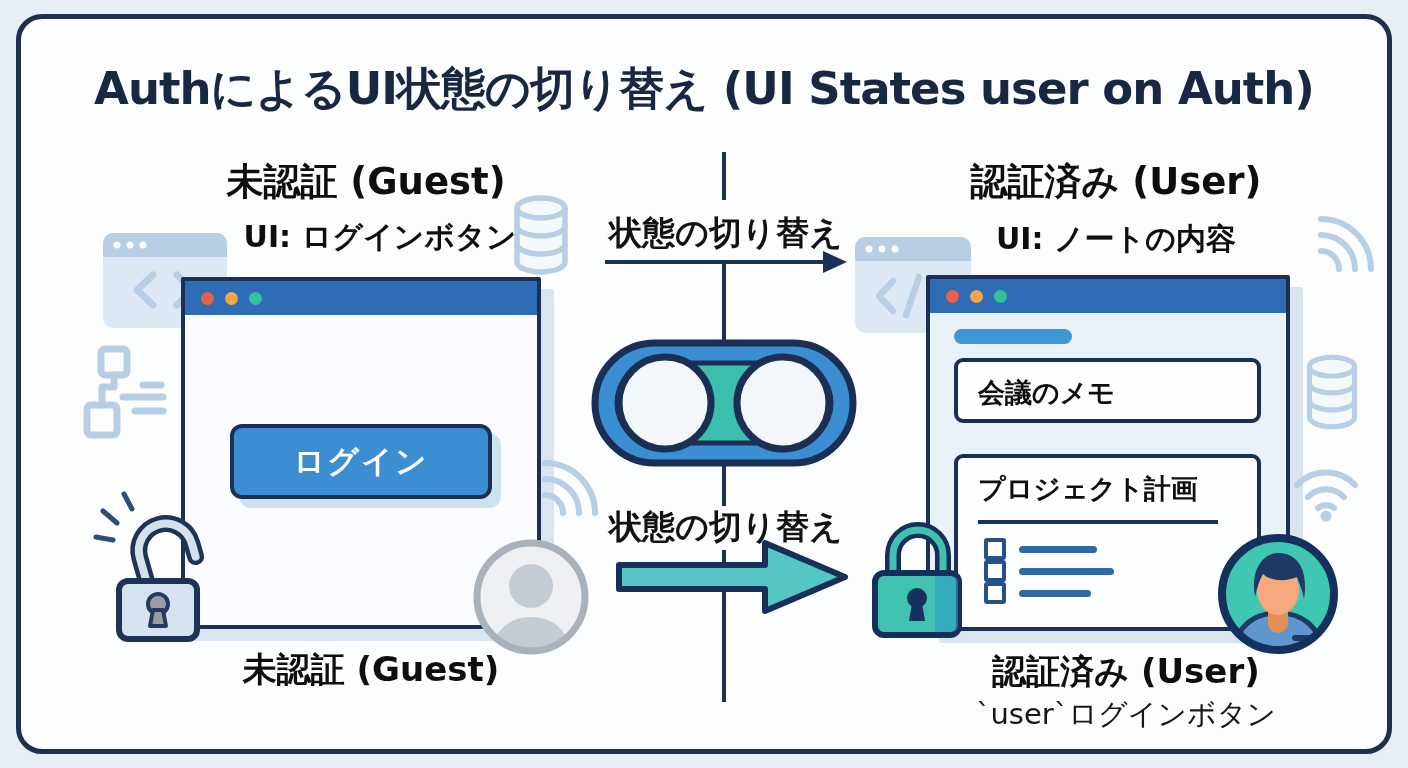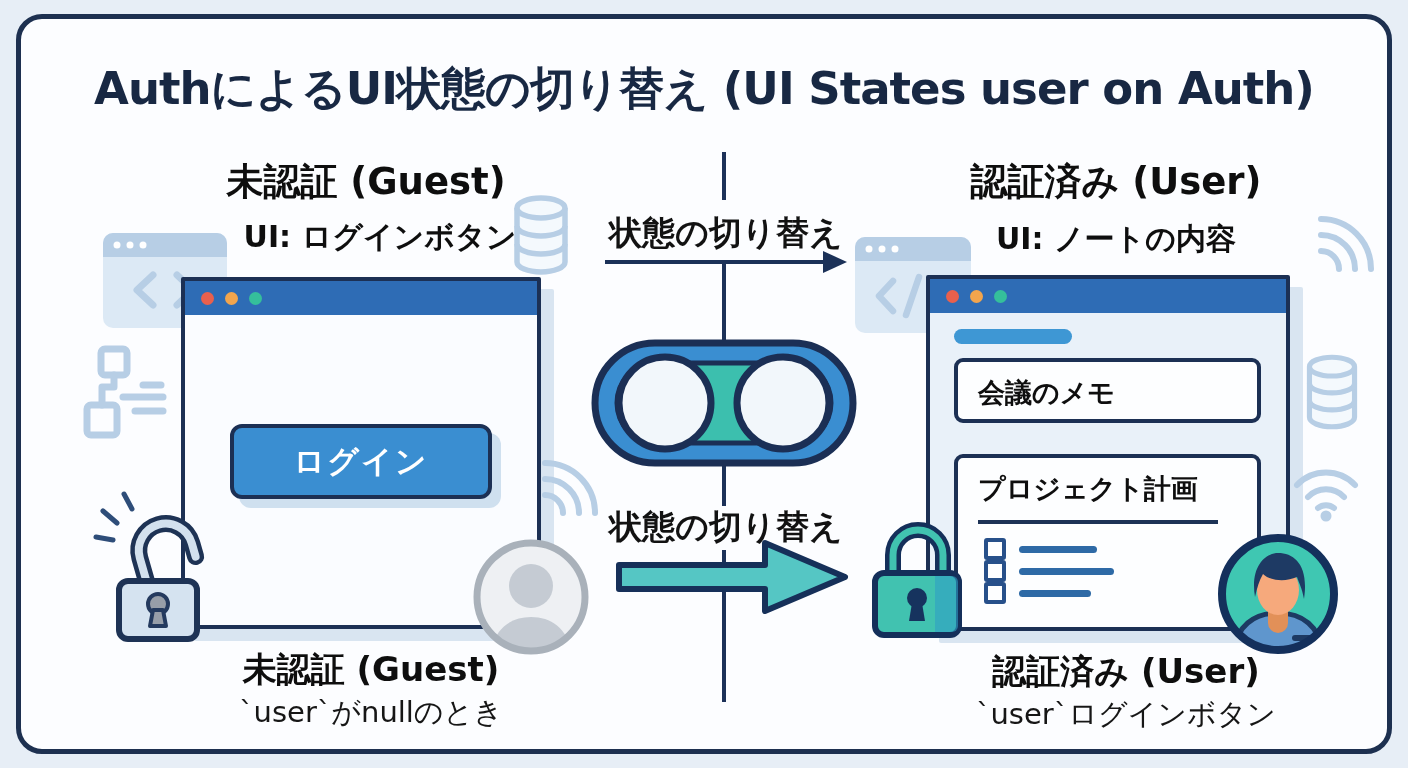--- a/index.html
+++ b/index.html
@@ -143,7 +143,6 @@
   </svg>
 
   <div class="caption-heading abs" style="left:140px;top:628px;width:420px;">未認証 (Guest)</div>
-  <div class="caption-sub abs" style="left:140px;top:674px;width:420px;">`user`がnullのとき</div>
 
   <div class="vline" style="top:133px;height:48px;"></div>
   <div class="vline" style="top:243px;height:82px;"></div>

